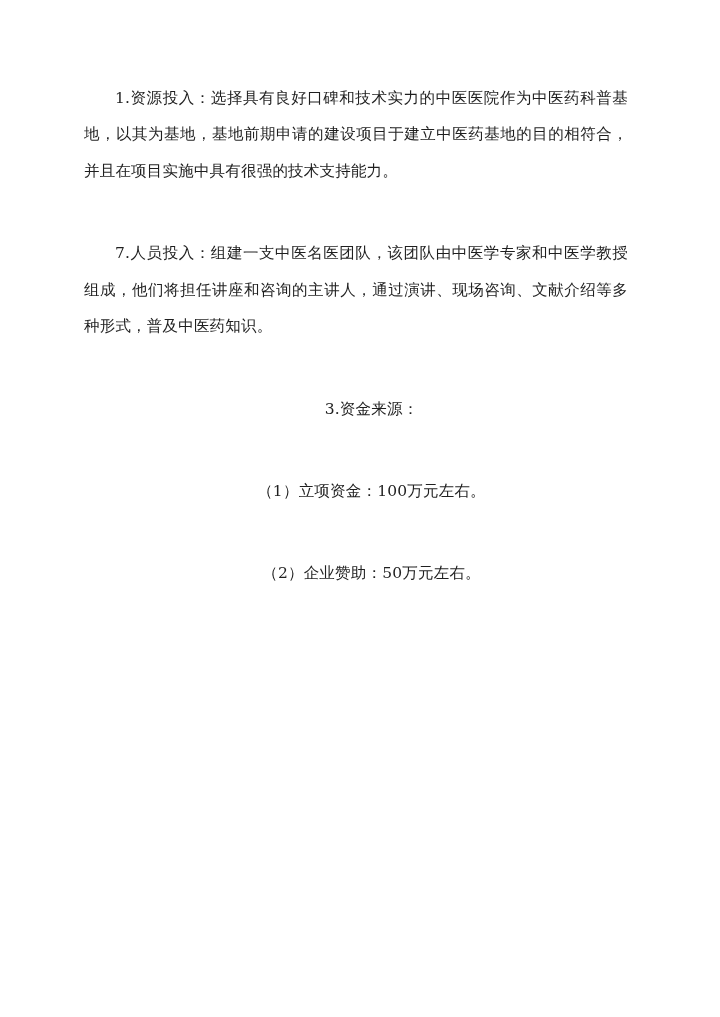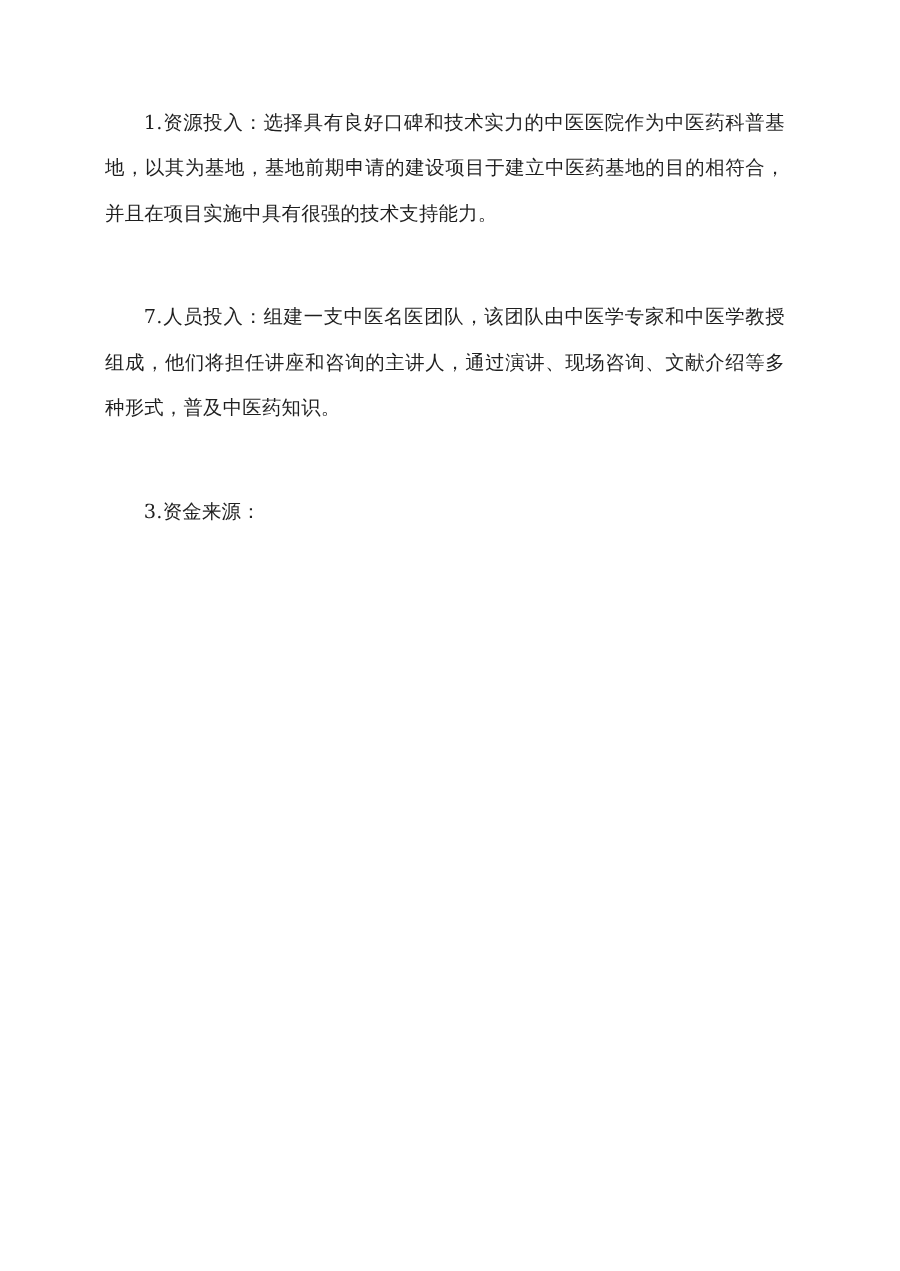--- a/index.html
+++ b/index.html
@@ -40,7 +40,7 @@
     margin-bottom: 0;
   }
   p.short {
-    text-align: left;
+    text-align: center;
   }
 </style>
 </head>

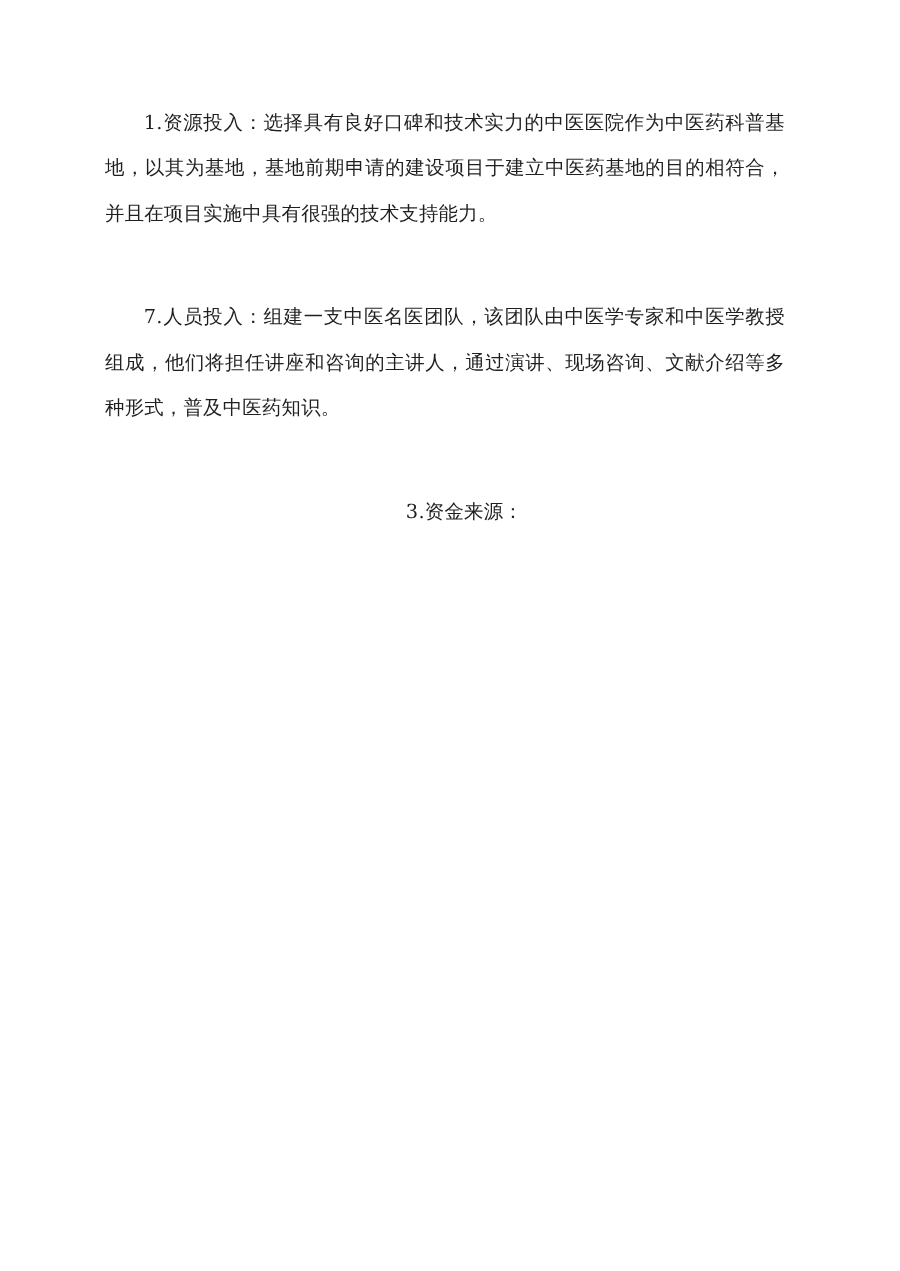--- a/index.html
+++ b/index.html
@@ -51,6 +51,7 @@
     <p class="para">1.资源投入：选择具有良好口碑和技术实力的中医医院作为中医药科普基地，以其为基地，基地前期申请的建设项目于建立中医药基地的目的相符合，并且在项目实施中具有很强的技术支持能力。</p>
     <p class="para">7.人员投入：组建一支中医名医团队，该团队由中医学专家和中医学教授组成，他们将担任讲座和咨询的主讲人，通过演讲、现场咨询、文献介绍等多种形式，普及中医药知识。</p>
     <p class="para short">3.资金来源：</p>
+    <p class="para short">（1）立项资金：100万元左右。</p>
   </div>
 </div>
 

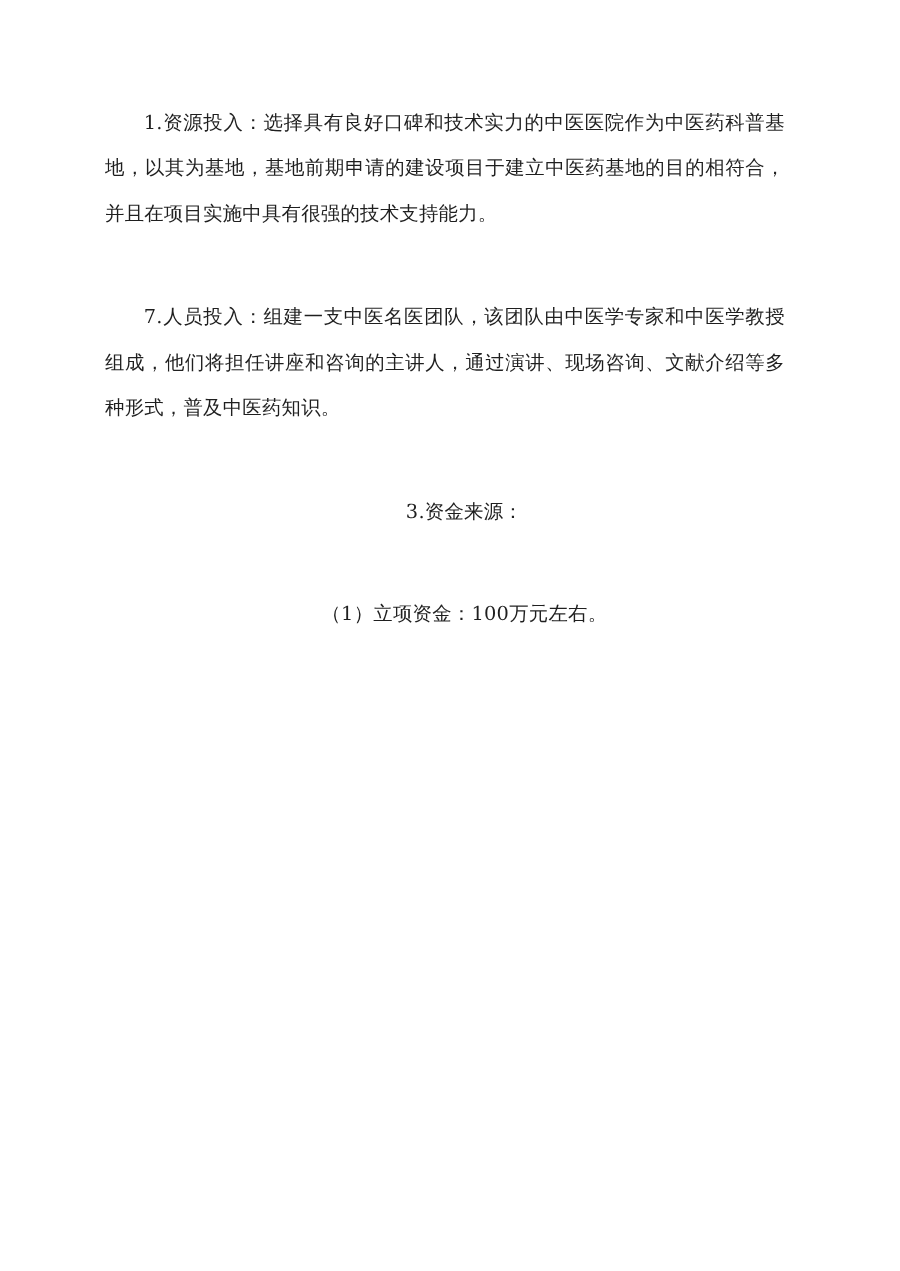--- a/index.html
+++ b/index.html
@@ -52,6 +52,7 @@
     <p class="para">7.人员投入：组建一支中医名医团队，该团队由中医学专家和中医学教授组成，他们将担任讲座和咨询的主讲人，通过演讲、现场咨询、文献介绍等多种形式，普及中医药知识。</p>
     <p class="para short">3.资金来源：</p>
     <p class="para short">（1）立项资金：100万元左右。</p>
+    <p class="para short">（2）企业赞助：50万元左右。</p>
   </div>
 </div>
 

